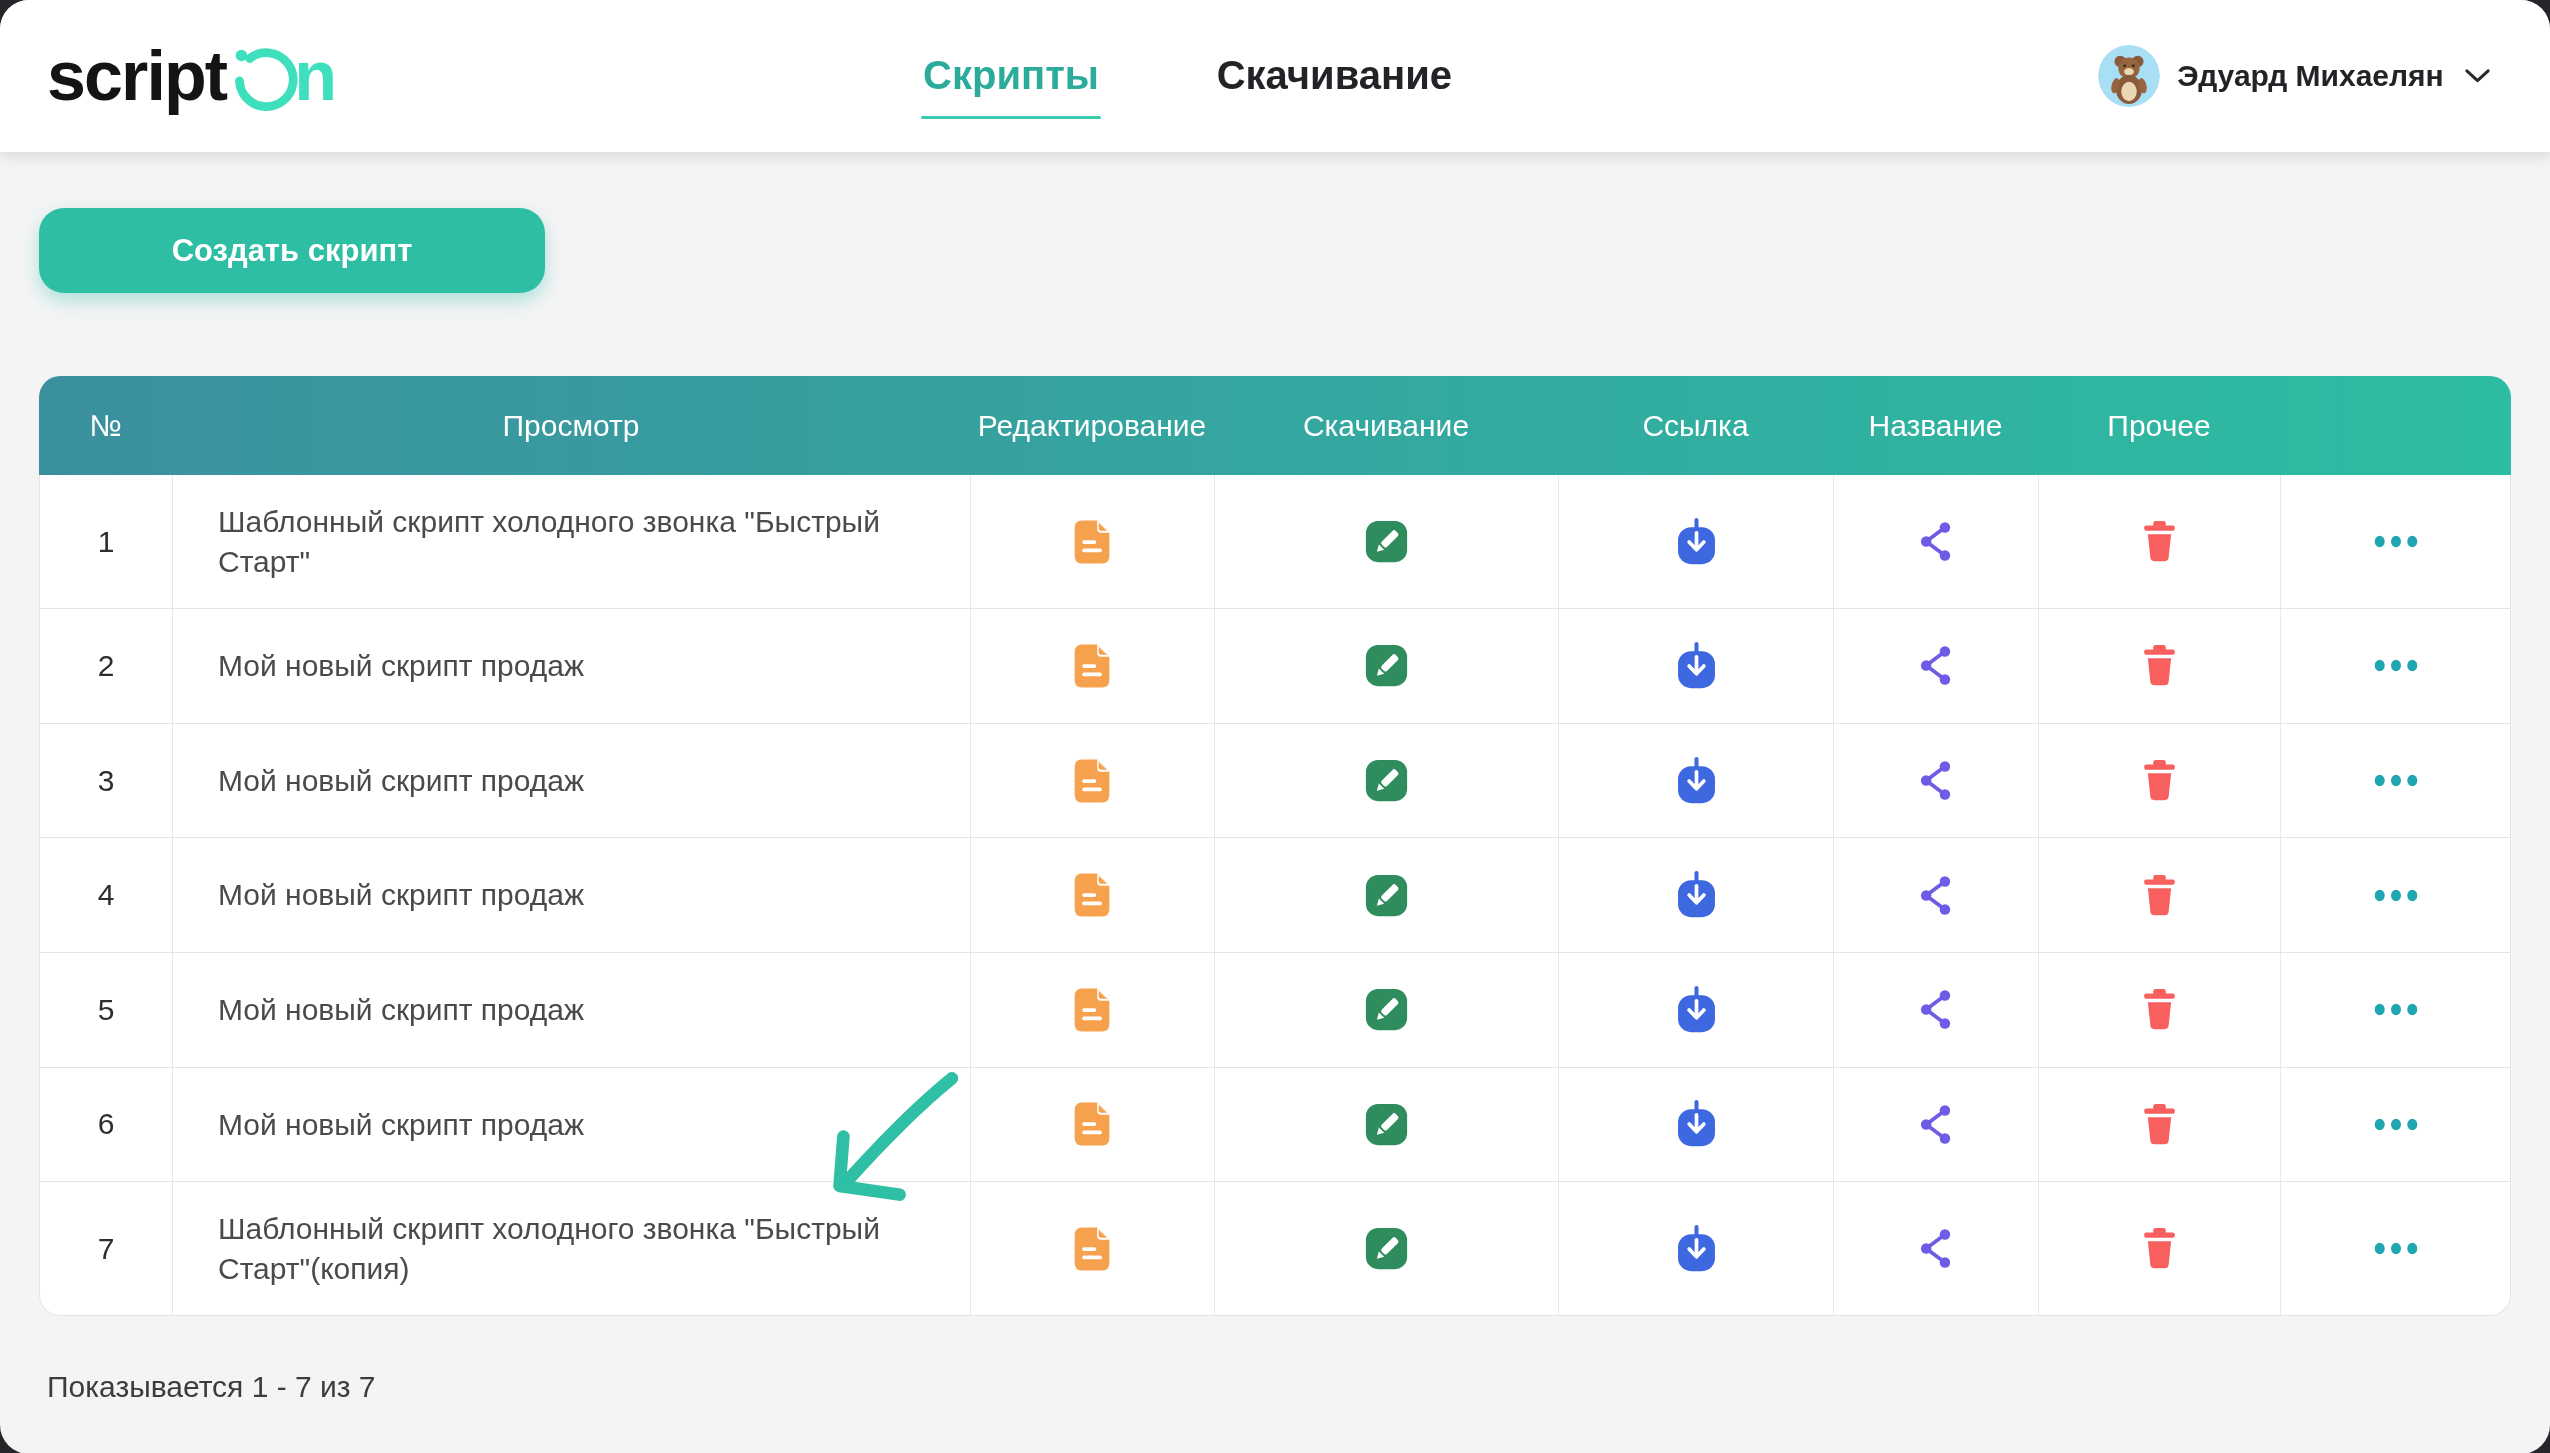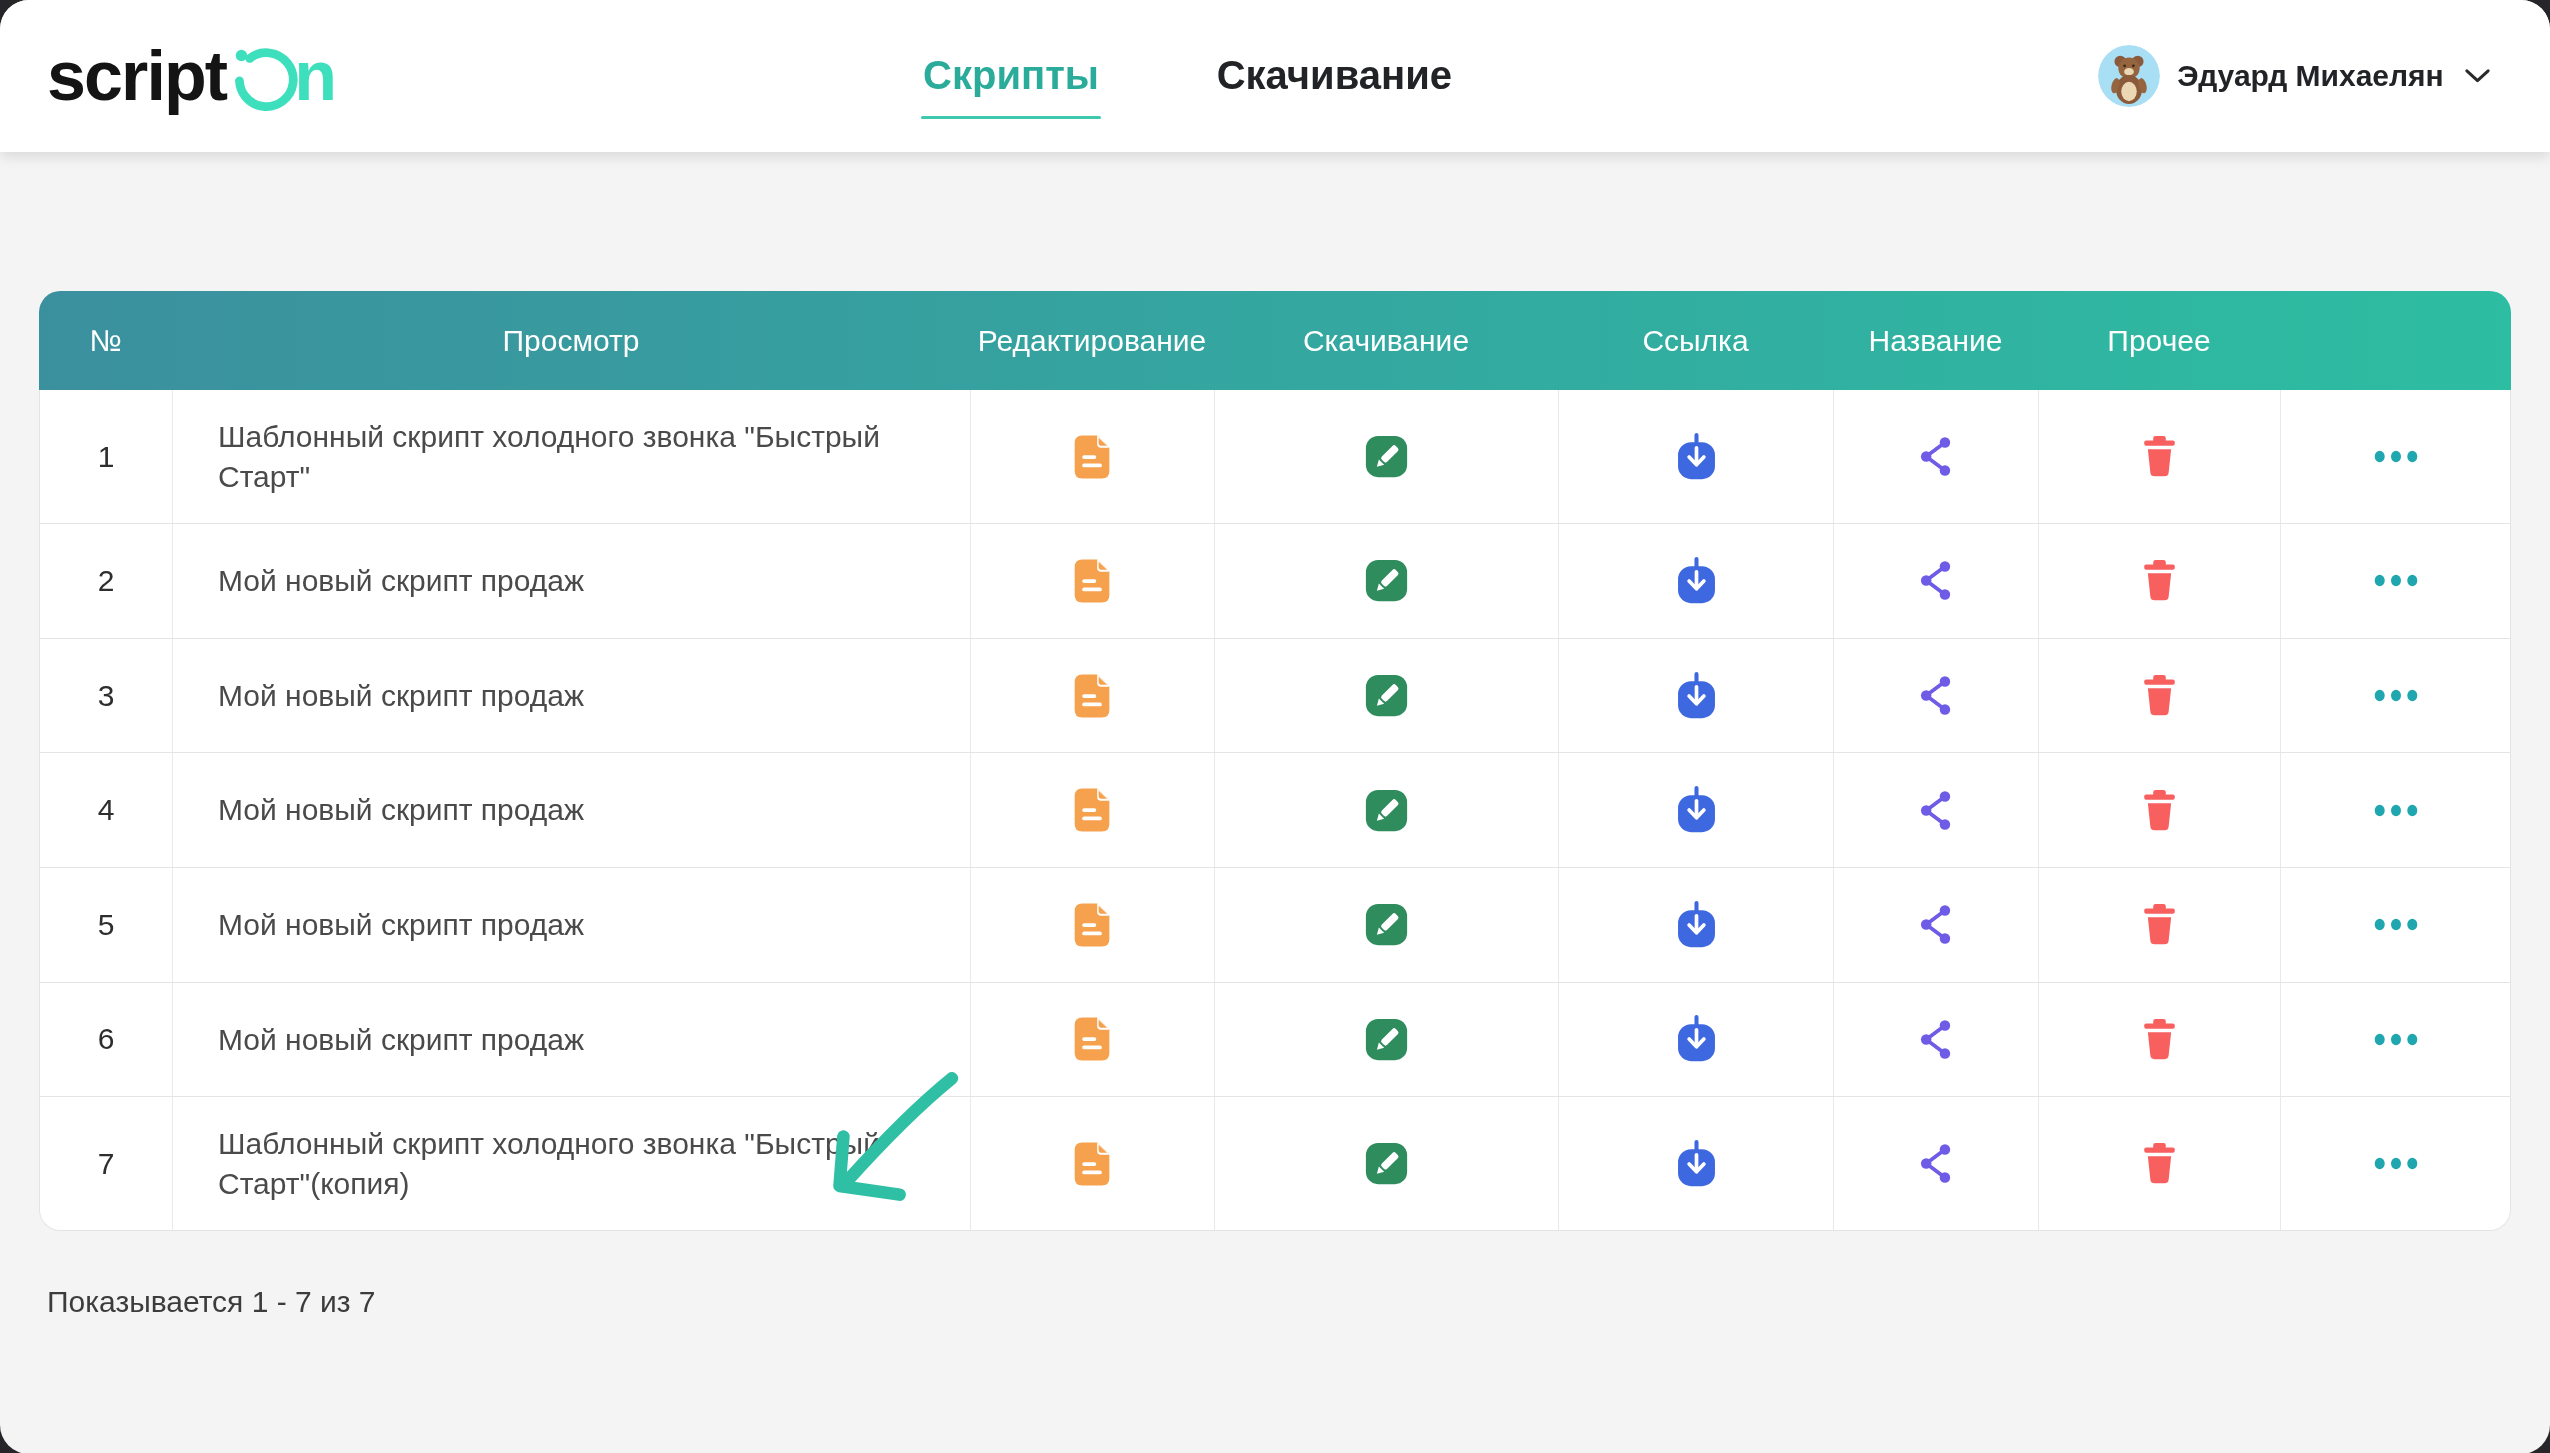--- a/index.html
+++ b/index.html
@@ -171,6 +171,7 @@
   </header>
 
   <div class="toolbar">
+    <button class="create-btn">Создать скрипт</button>
   </div>
 
   <div class="table-card">

